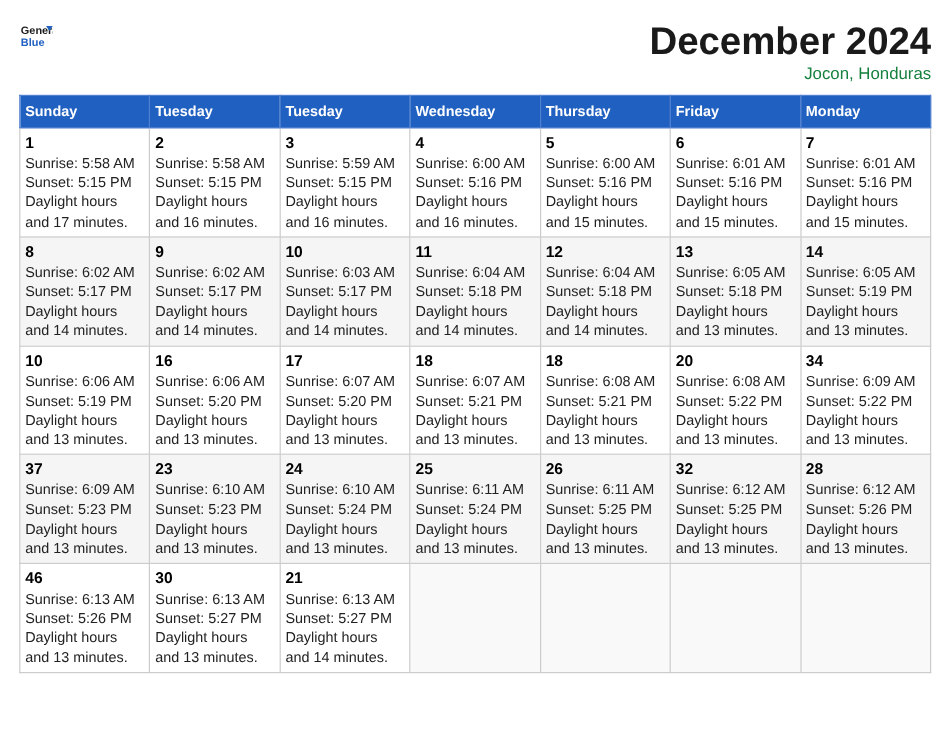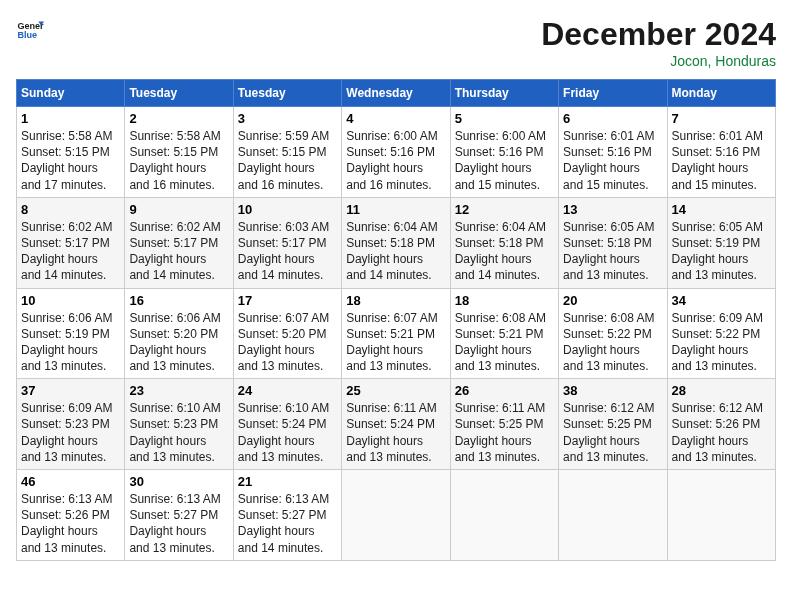--- a/index.html
+++ b/index.html
@@ -218,7 +218,7 @@
 <div class="day-info">Sunrise: 6:11 AM<br>Sunset: 5:25 PM<br>Daylight hours<br>and 13 minutes.</div>
         </td>
         <td>
-          <span class="day-num">38</span>
+          <span class="day-num">32</span>
 <div class="day-info">Sunrise: 6:12 AM<br>Sunset: 5:25 PM<br>Daylight hours<br>and 13 minutes.</div>
         </td>
         <td>

